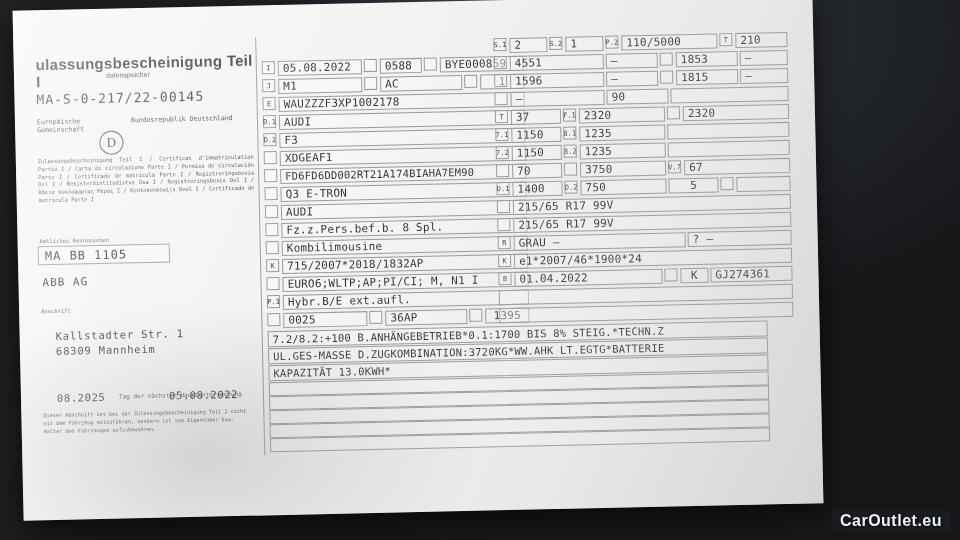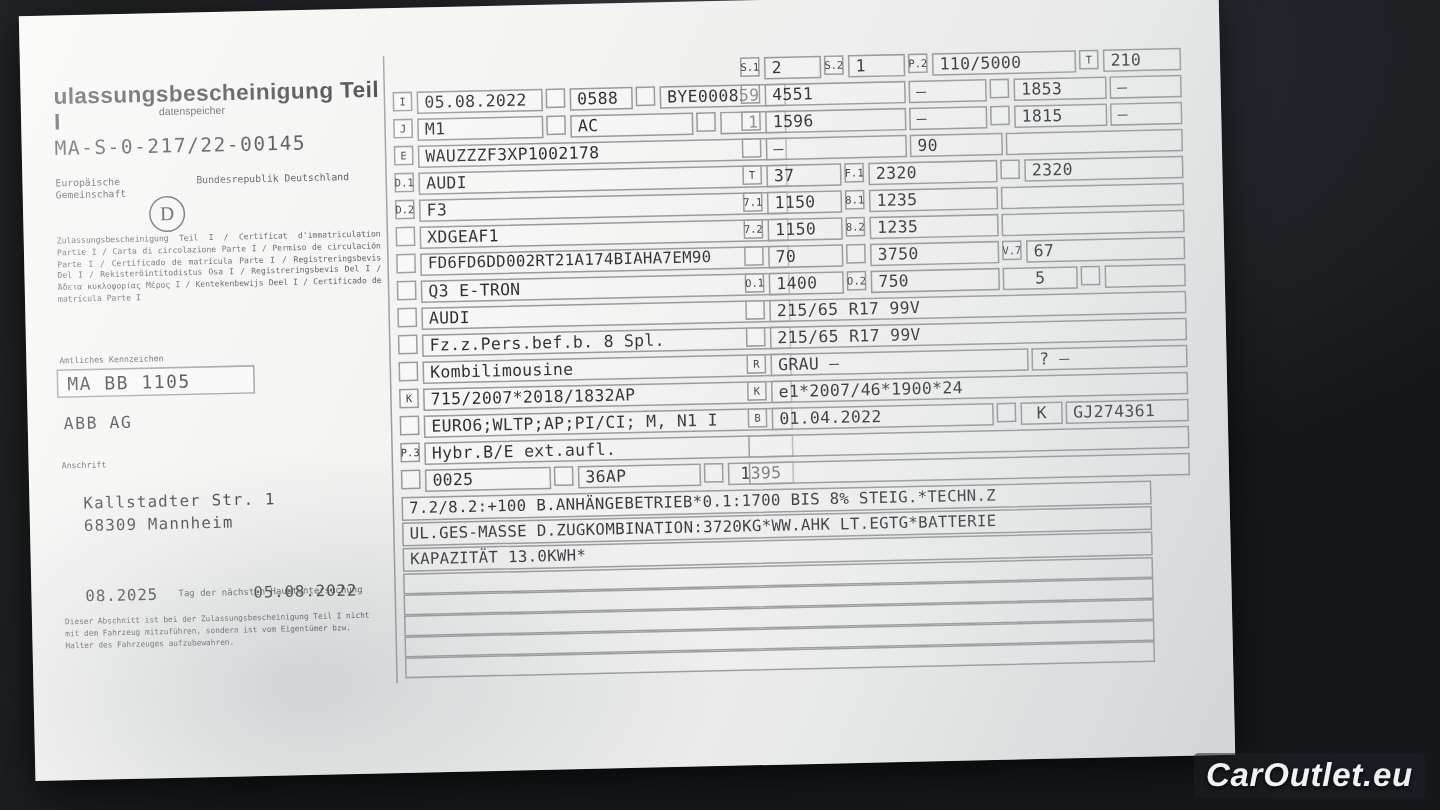--- a/index.html
+++ b/index.html
@@ -155,13 +155,12 @@
     position:absolute;
     right: 10px; bottom: 8px;
     font-family: "Liberation Sans", sans-serif;
-    font-size: 22px;
+    font-size: 16px;
     font-weight: bold;
     color: #eceff3;
     letter-spacing: 0.5px;
     text-shadow: 0 1px 3px rgba(0,0,0,0.8);
     z-index: 60;
-    font-style: italic;
   }
   #watermark .accent{ color:#f0f2f5; }
   #watermark .box{

